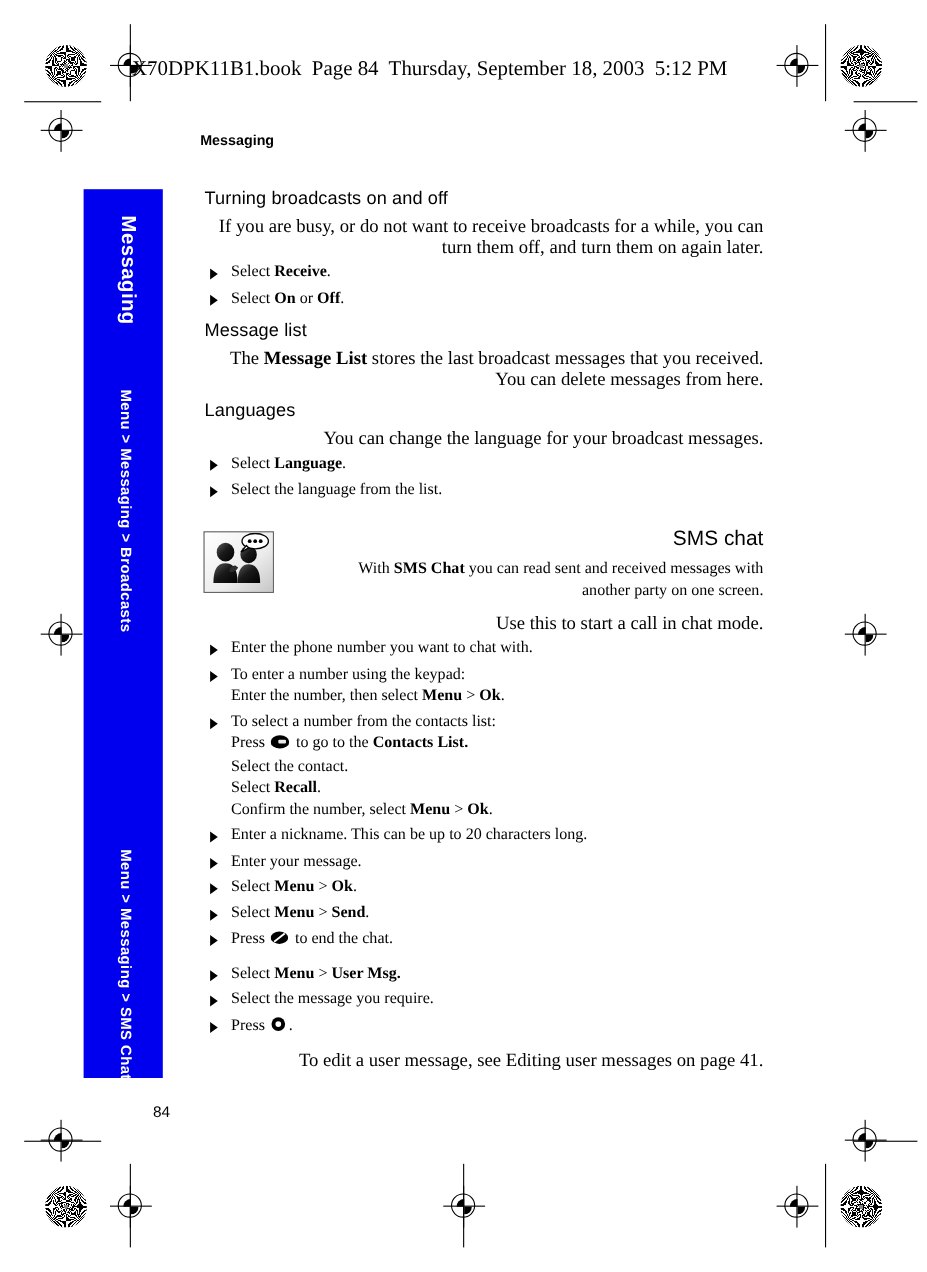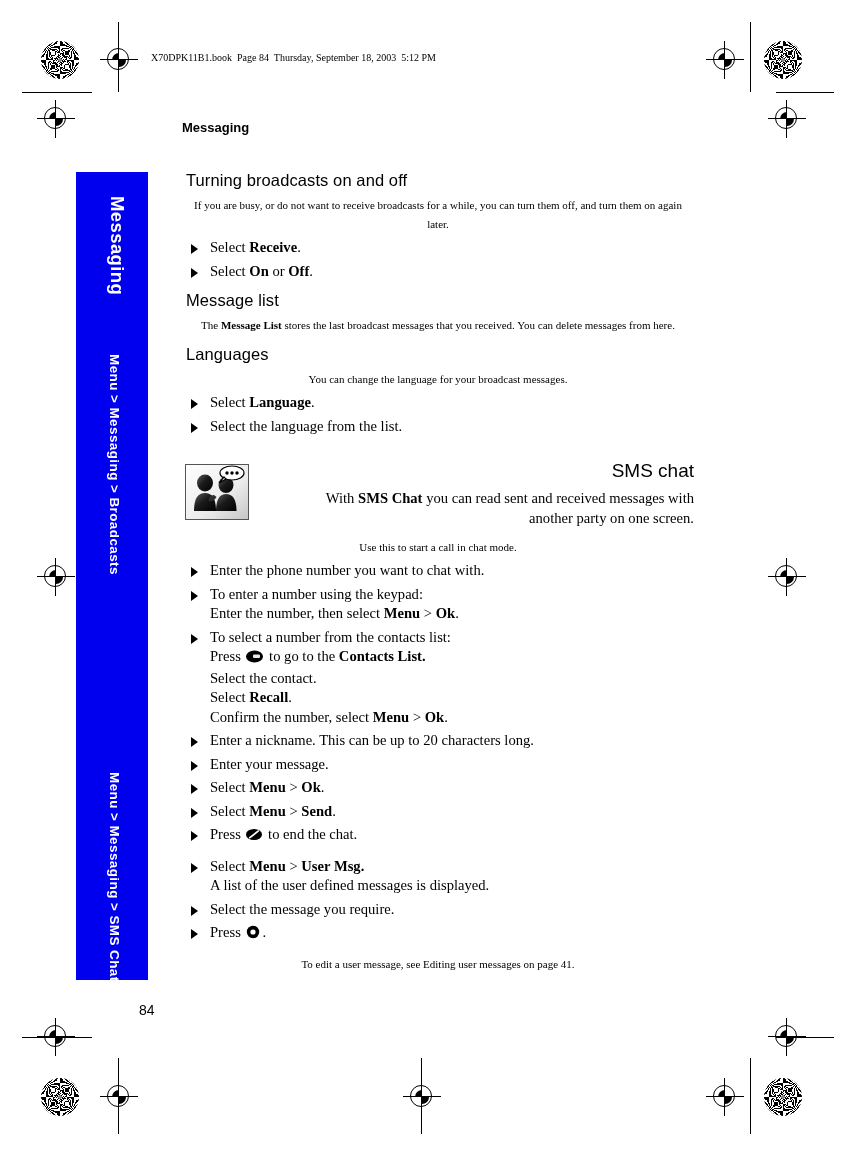--- a/index.html
+++ b/index.html
@@ -76,10 +76,10 @@
   
   .header-text {
     position: absolute;
-    left: 151px;
+    left: 120px;
     top: 52px;
     font-family: "Liberation Serif", serif;
-    font-size: 10px;
+    font-size: 19px;
     white-space: pre;
     color: #000;
   }

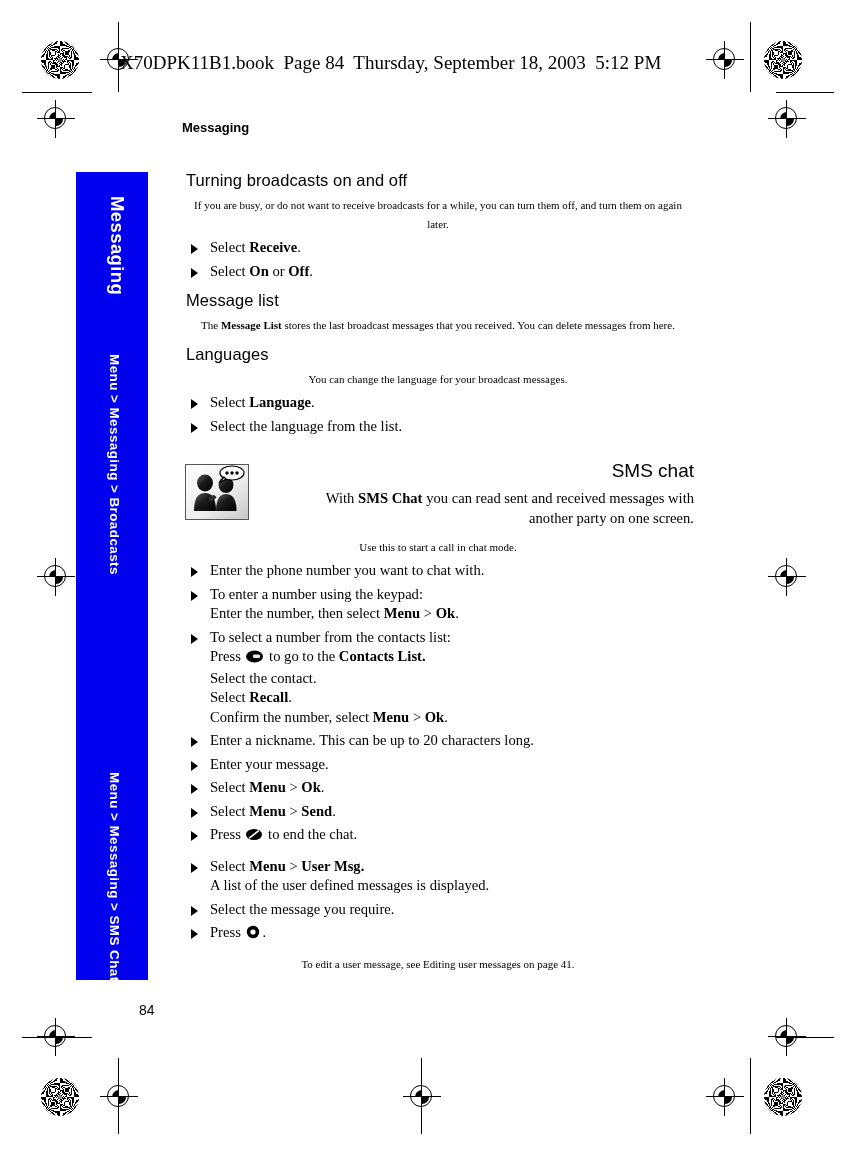--- a/index.html
+++ b/index.html
@@ -148,10 +148,10 @@
   }
 
   p.body {
-    font-size: 11px;
+    font-size: 17px;
     line-height: 19px;
     margin: 0 0 10px 0;
-    text-align: center;
+    text-align: right;
   }
 
   p.tight { margin-bottom: 4px; }

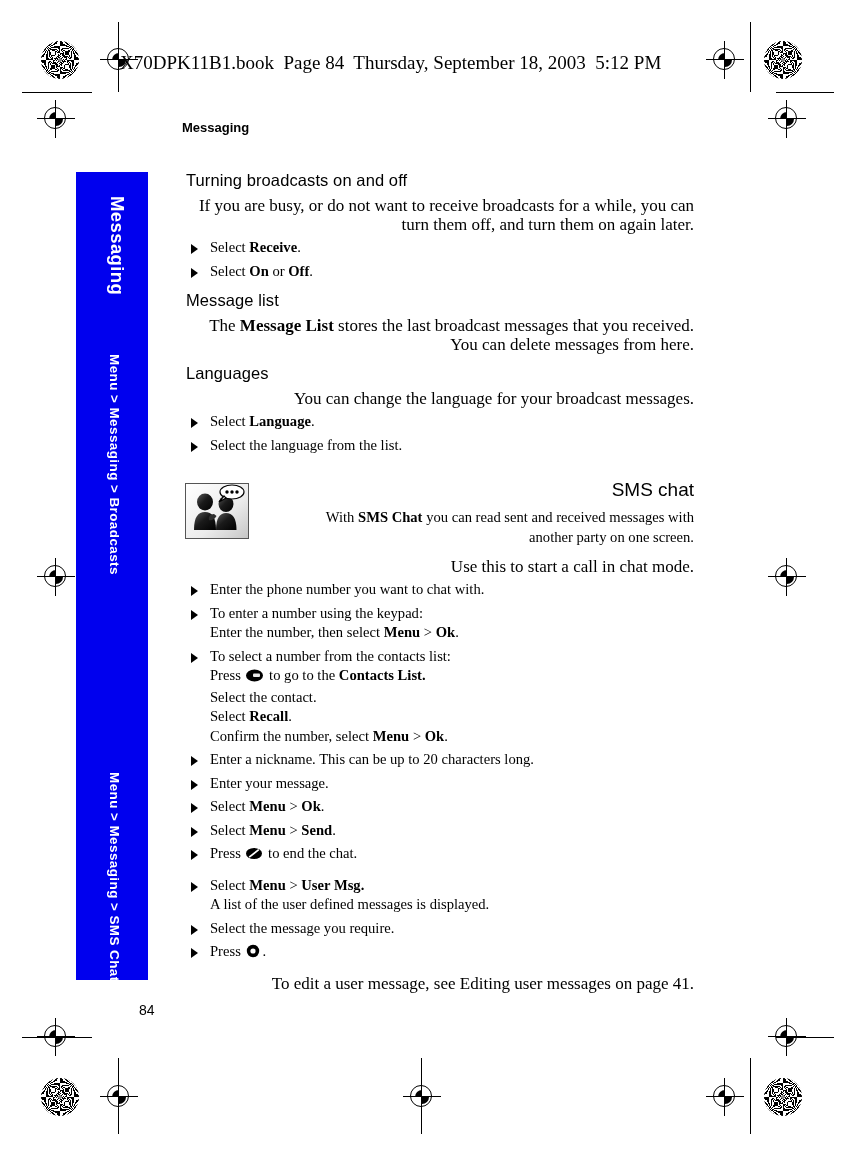--- a/index.html
+++ b/index.html
@@ -477,7 +477,6 @@
   <ul class="steps">
     <li>
       <span>Select </span><b>Menu</b><span> &gt; </span><b>User Msg.</b>
-      <span class="sub">A list of the user defined messages is displayed.</span>
     </li>
     <li><span>Select the message you require.</span></li>
     <li><span>Press </span><span class="key"><svg width="14" height="14" viewBox="0 0 14 14" xmlns="http://www.w3.org/2000/svg">

